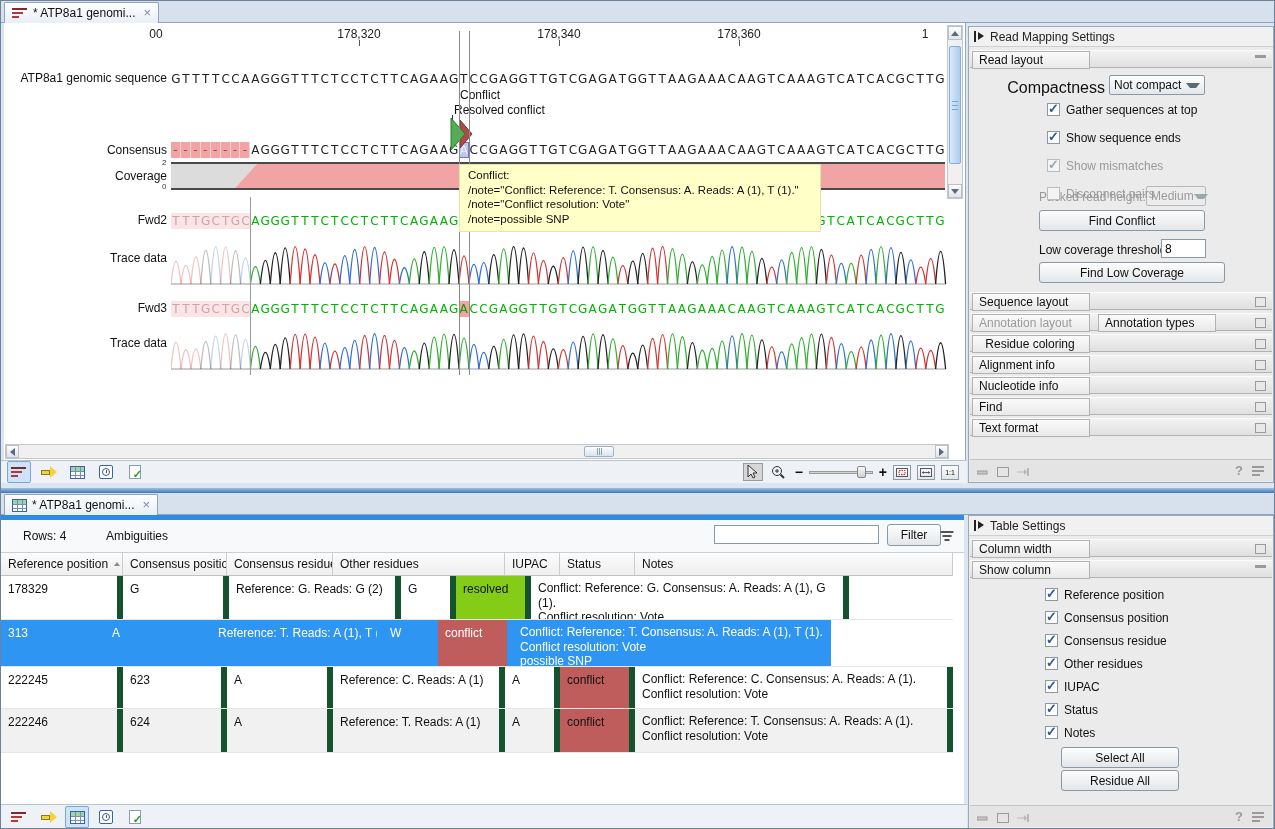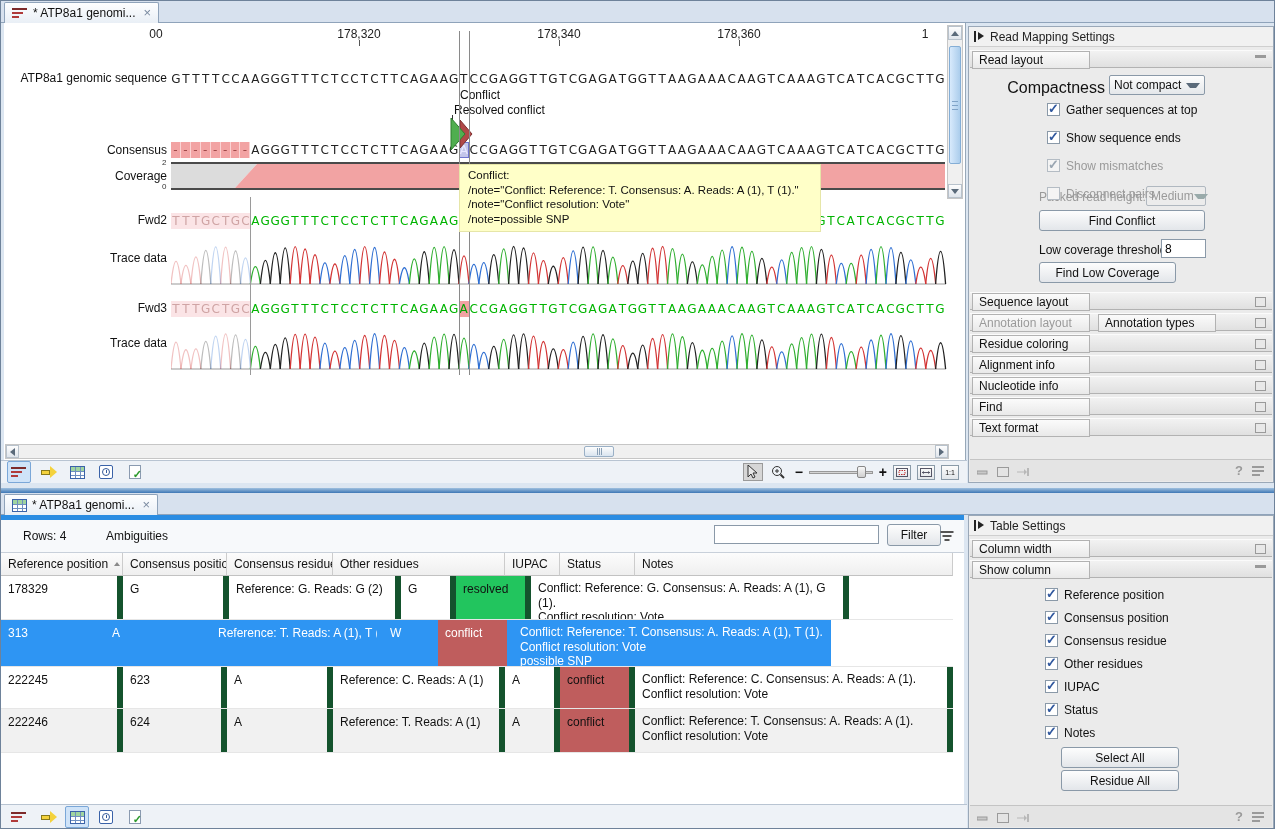--- a/index.html
+++ b/index.html
@@ -494,7 +494,7 @@
     <div class="btn" style="top:183px;left:70px;width:166px">Find Conflict</div>
     <div class="abs" style="top:216px;left:70px">Low coverage threshold</div>
     <input class="txtin" style="top: 212px; left: 192px; width: 45px;" value="8">
-    <div class="btn" style="top:235px;left:70px;width:137px">Find Low Coverage</div>
+    <div class="btn" style="top:235px;left:70px;width:186px">Find Low Coverage</div>
 
     <div id="top-collapsed-groups">
         <div class="grp" style="top: 265px;">

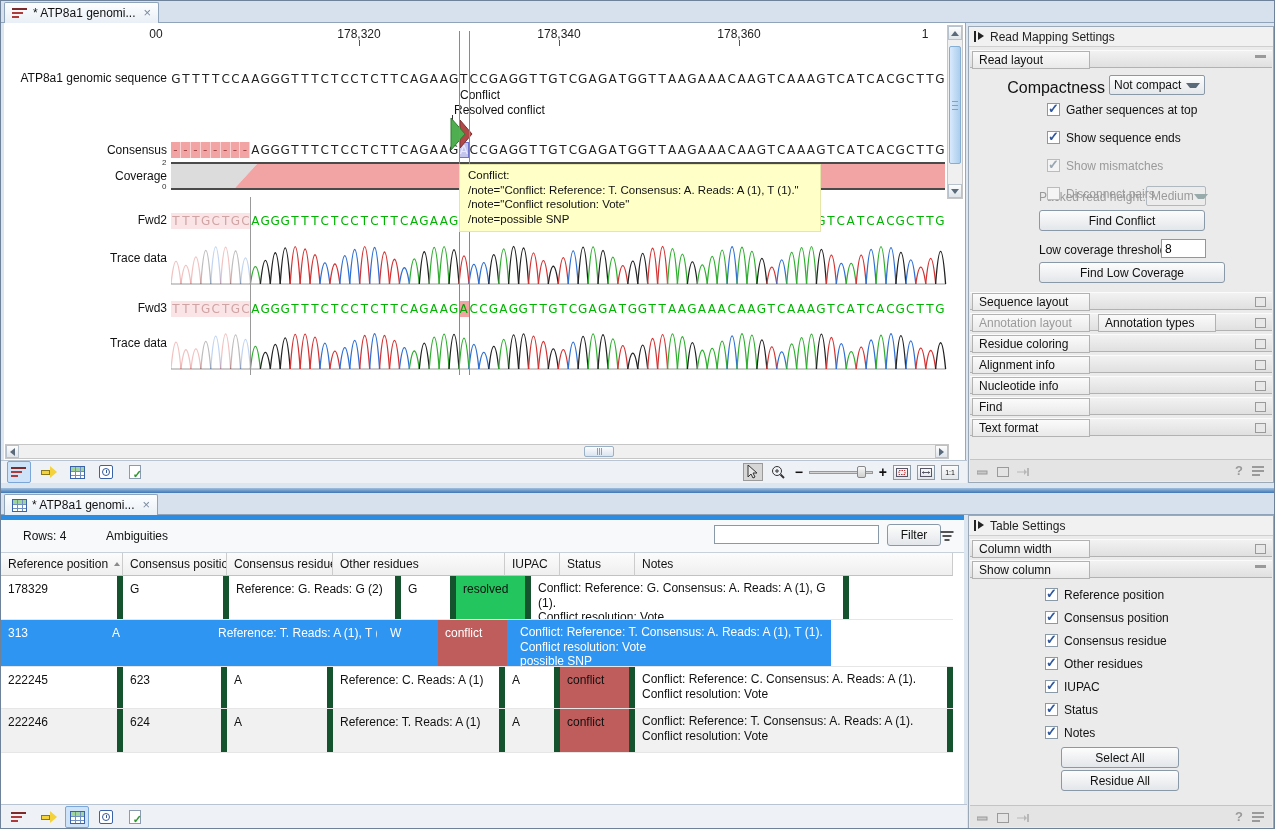--- a/index.html
+++ b/index.html
@@ -506,7 +506,7 @@
           <span class="grp-label second">Annotation types</span>
           <span class="grp-right ic-expandbox"></span>
         </div>
-        <div class="grp" style="top: 307px;">
+        <div class="grp" style="top: 307px; text-align: center;">
           <span class="grp-label">Residue coloring</span>
           <span class="grp-right ic-expandbox"></span>
         </div>

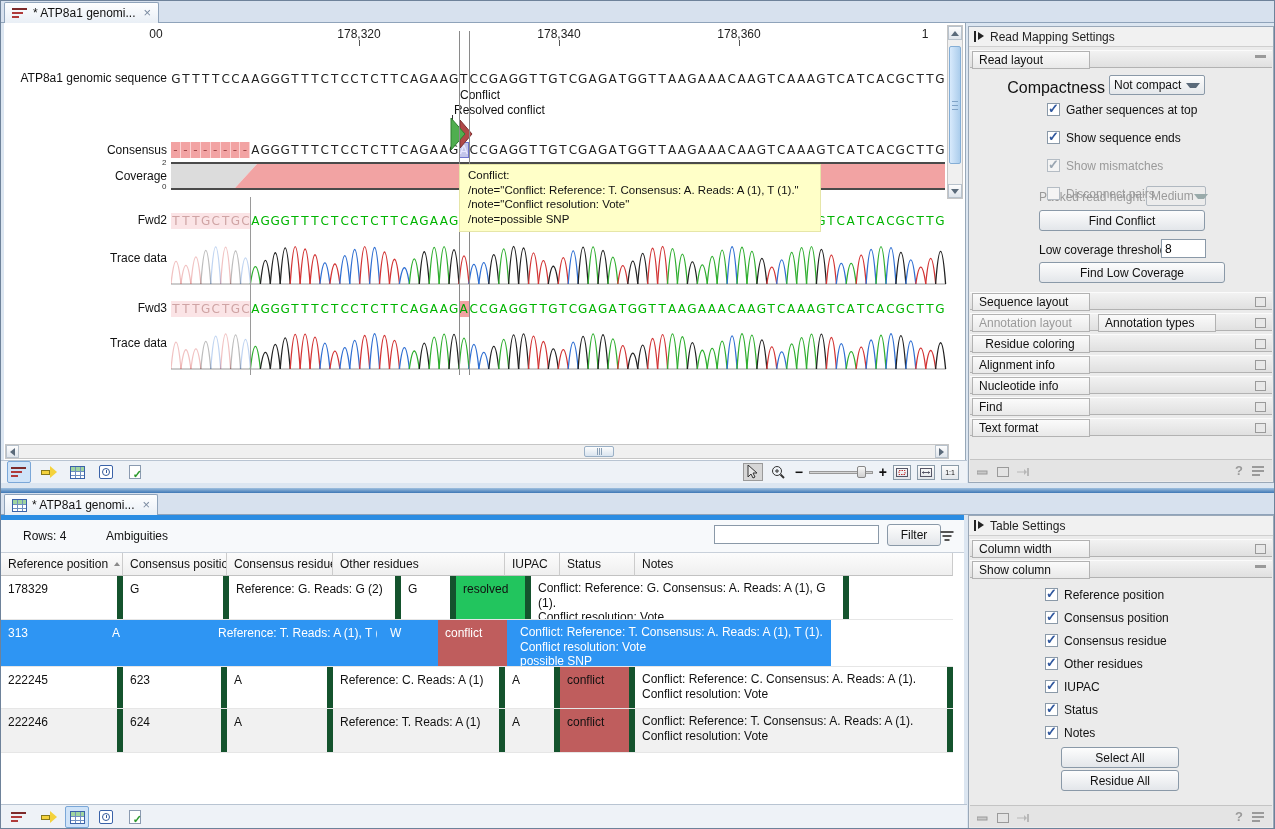--- a/index.html
+++ b/index.html
@@ -127,7 +127,7 @@
   .trow.sel .tcell{background:#2e95f3;color:#fff;border-right-color:#2e95f3}
   .tcell.status{padding:0}
   .stfill{height:calc(100% + 1px);padding:6px 0 0 7px}
-  .st-resolved{background:#22c55e;color:#111}
+  .st-resolved{background:#84cc16;color:#111}
   .st-conflict{background:#bf5d5d;color:#111}
   .trow.sel .stfill{color:#fff}
   .notes div{line-height:14.5px}

